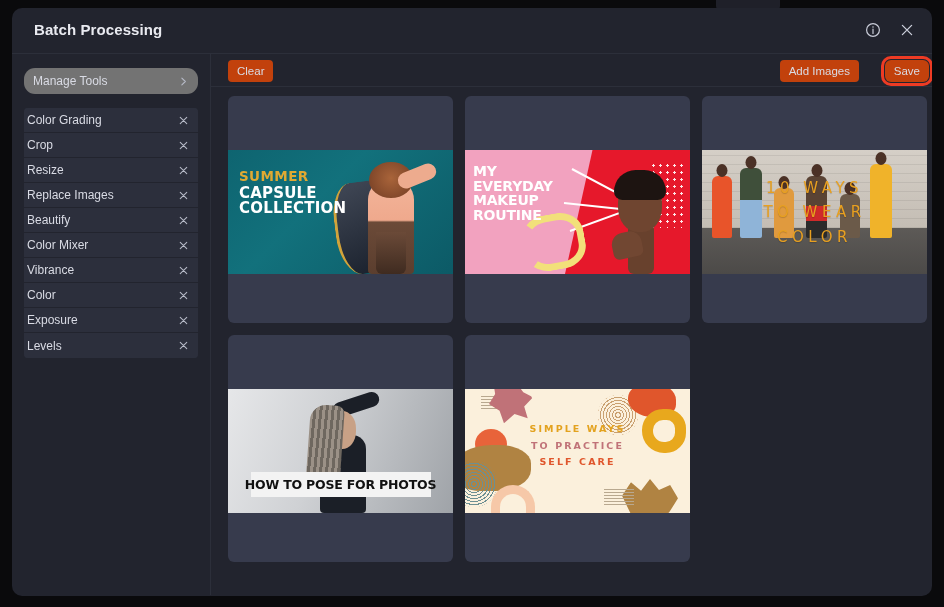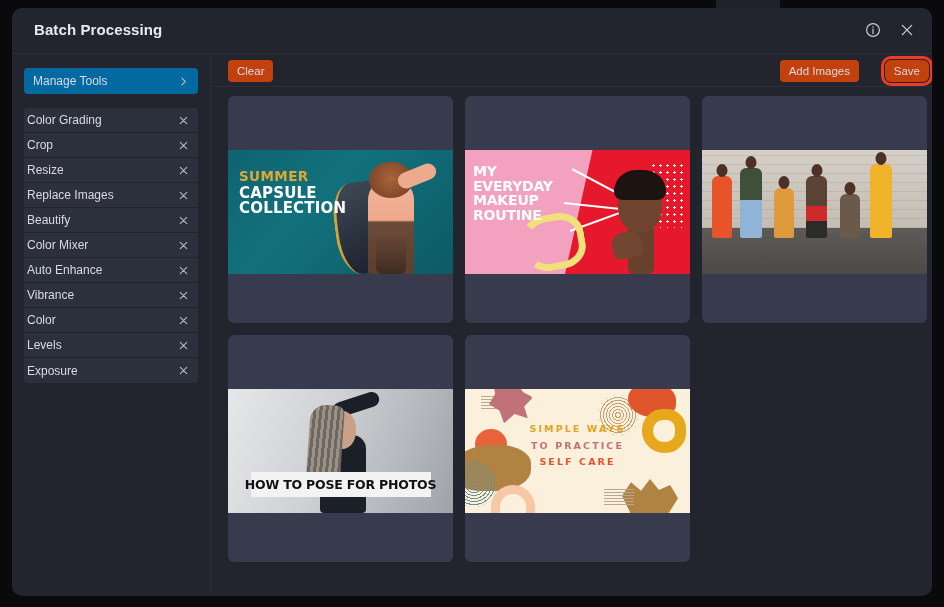--- a/index.html
+++ b/index.html
@@ -91,8 +91,8 @@
   .manage-tools {
     position: relative;
     height: 26px;
-    background: #0369a1;
-    border-radius: 4px;
+    background: #737373;
+    border-radius: 11px;
     display: flex;
     align-items: center;
     padding: 0 9px;

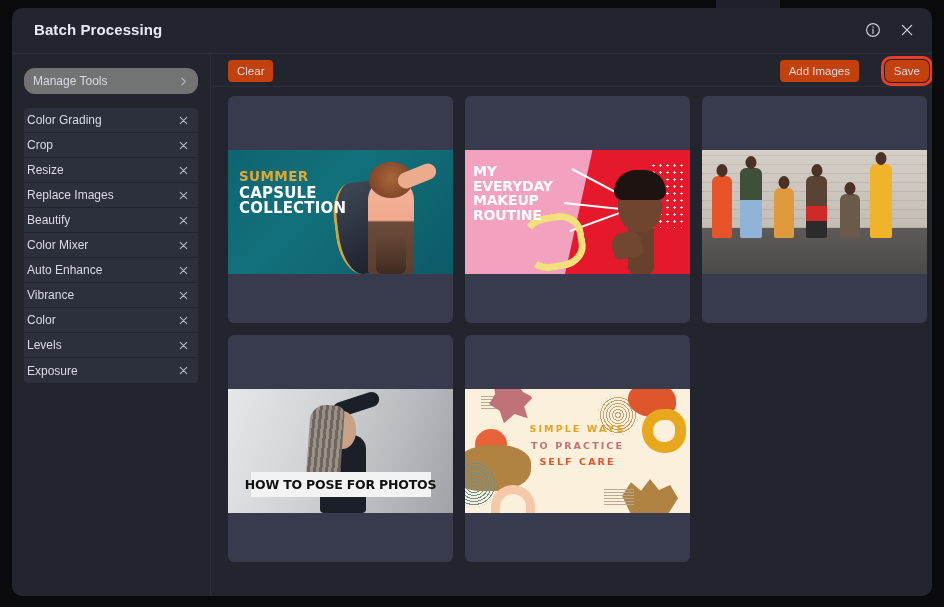--- a/index.html
+++ b/index.html
@@ -650,6 +650,11 @@
                   <div class="p p4"></div>
                     <div class="p p5"></div>
                     <div class="p p6"></div>
+                </div>
+                <div class="txt">
+                  <div>10 WAYS</div>
+                  <div>TO WEAR</div>
+                  <div>COLOR</div>
                 </div>
               </div>
             </div>

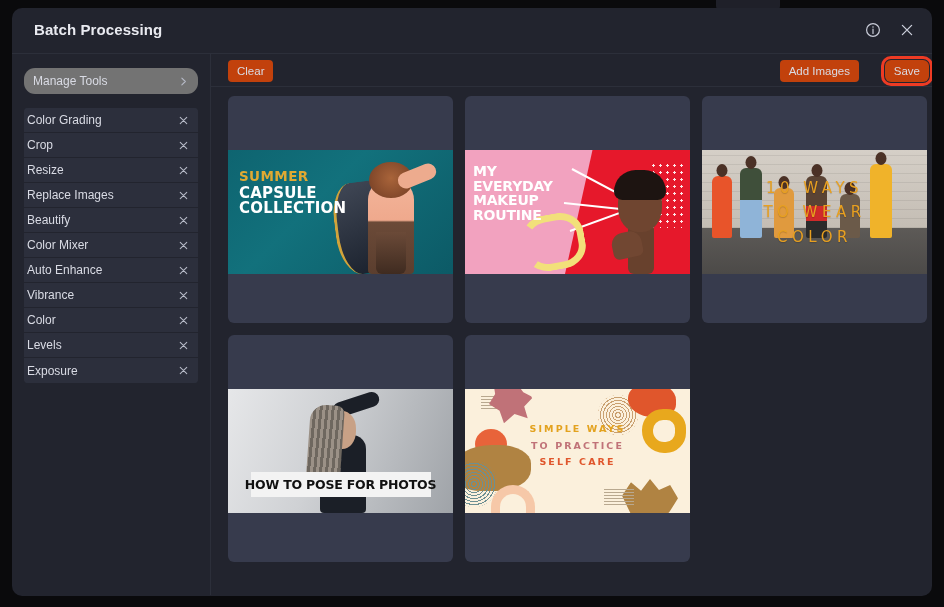--- a/index.html
+++ b/index.html
@@ -537,14 +537,6 @@
             </span>
           </div>
 
-          <div class="tool-item">
-            <span class="tool-label">Auto Enhance</span>
-            <span class="tool-remove">
-              <svg width="9" height="9" viewBox="0 0 10 10" fill="none" stroke="currentColor" stroke-width="1.2" stroke-linecap="round">
-                  <path d="M1.4 1.4 L8.6 8.6 M8.6 1.4 L1.4 8.6"></path>
-                </svg>
-            </span>
-          </div>
 
           <div class="tool-item">
             <span class="tool-label">Vibrance</span>

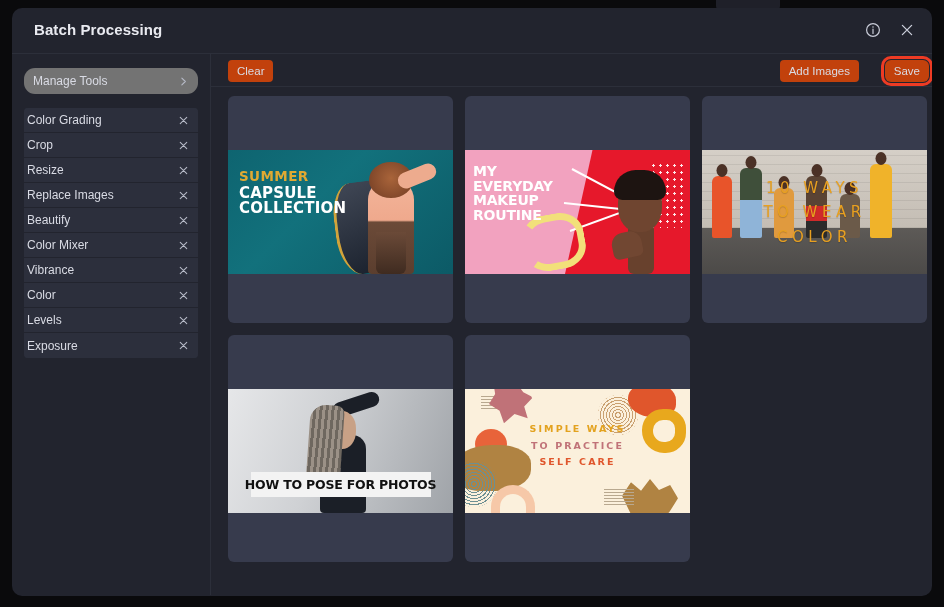--- a/index.html
+++ b/index.html
@@ -557,16 +557,16 @@
           </div>
 
           <div class="tool-item">
+            <span class="tool-label">Exposure</span>
+            <span class="tool-remove">
+              <svg width="9" height="9" viewBox="0 0 10 10" fill="none" stroke="currentColor" stroke-width="1.2" stroke-linecap="round">
+                  <path d="M1.4 1.4 L8.6 8.6 M8.6 1.4 L1.4 8.6"></path>
+                </svg>
+            </span>
+          </div>
+
+          <div class="tool-item">
             <span class="tool-label">Levels</span>
-            <span class="tool-remove">
-              <svg width="9" height="9" viewBox="0 0 10 10" fill="none" stroke="currentColor" stroke-width="1.2" stroke-linecap="round">
-                  <path d="M1.4 1.4 L8.6 8.6 M8.6 1.4 L1.4 8.6"></path>
-                </svg>
-            </span>
-          </div>
-
-          <div class="tool-item">
-            <span class="tool-label">Exposure</span>
             <span class="tool-remove">
               <svg width="9" height="9" viewBox="0 0 10 10" fill="none" stroke="currentColor" stroke-width="1.2" stroke-linecap="round">
                   <path d="M1.4 1.4 L8.6 8.6 M8.6 1.4 L1.4 8.6"></path>

